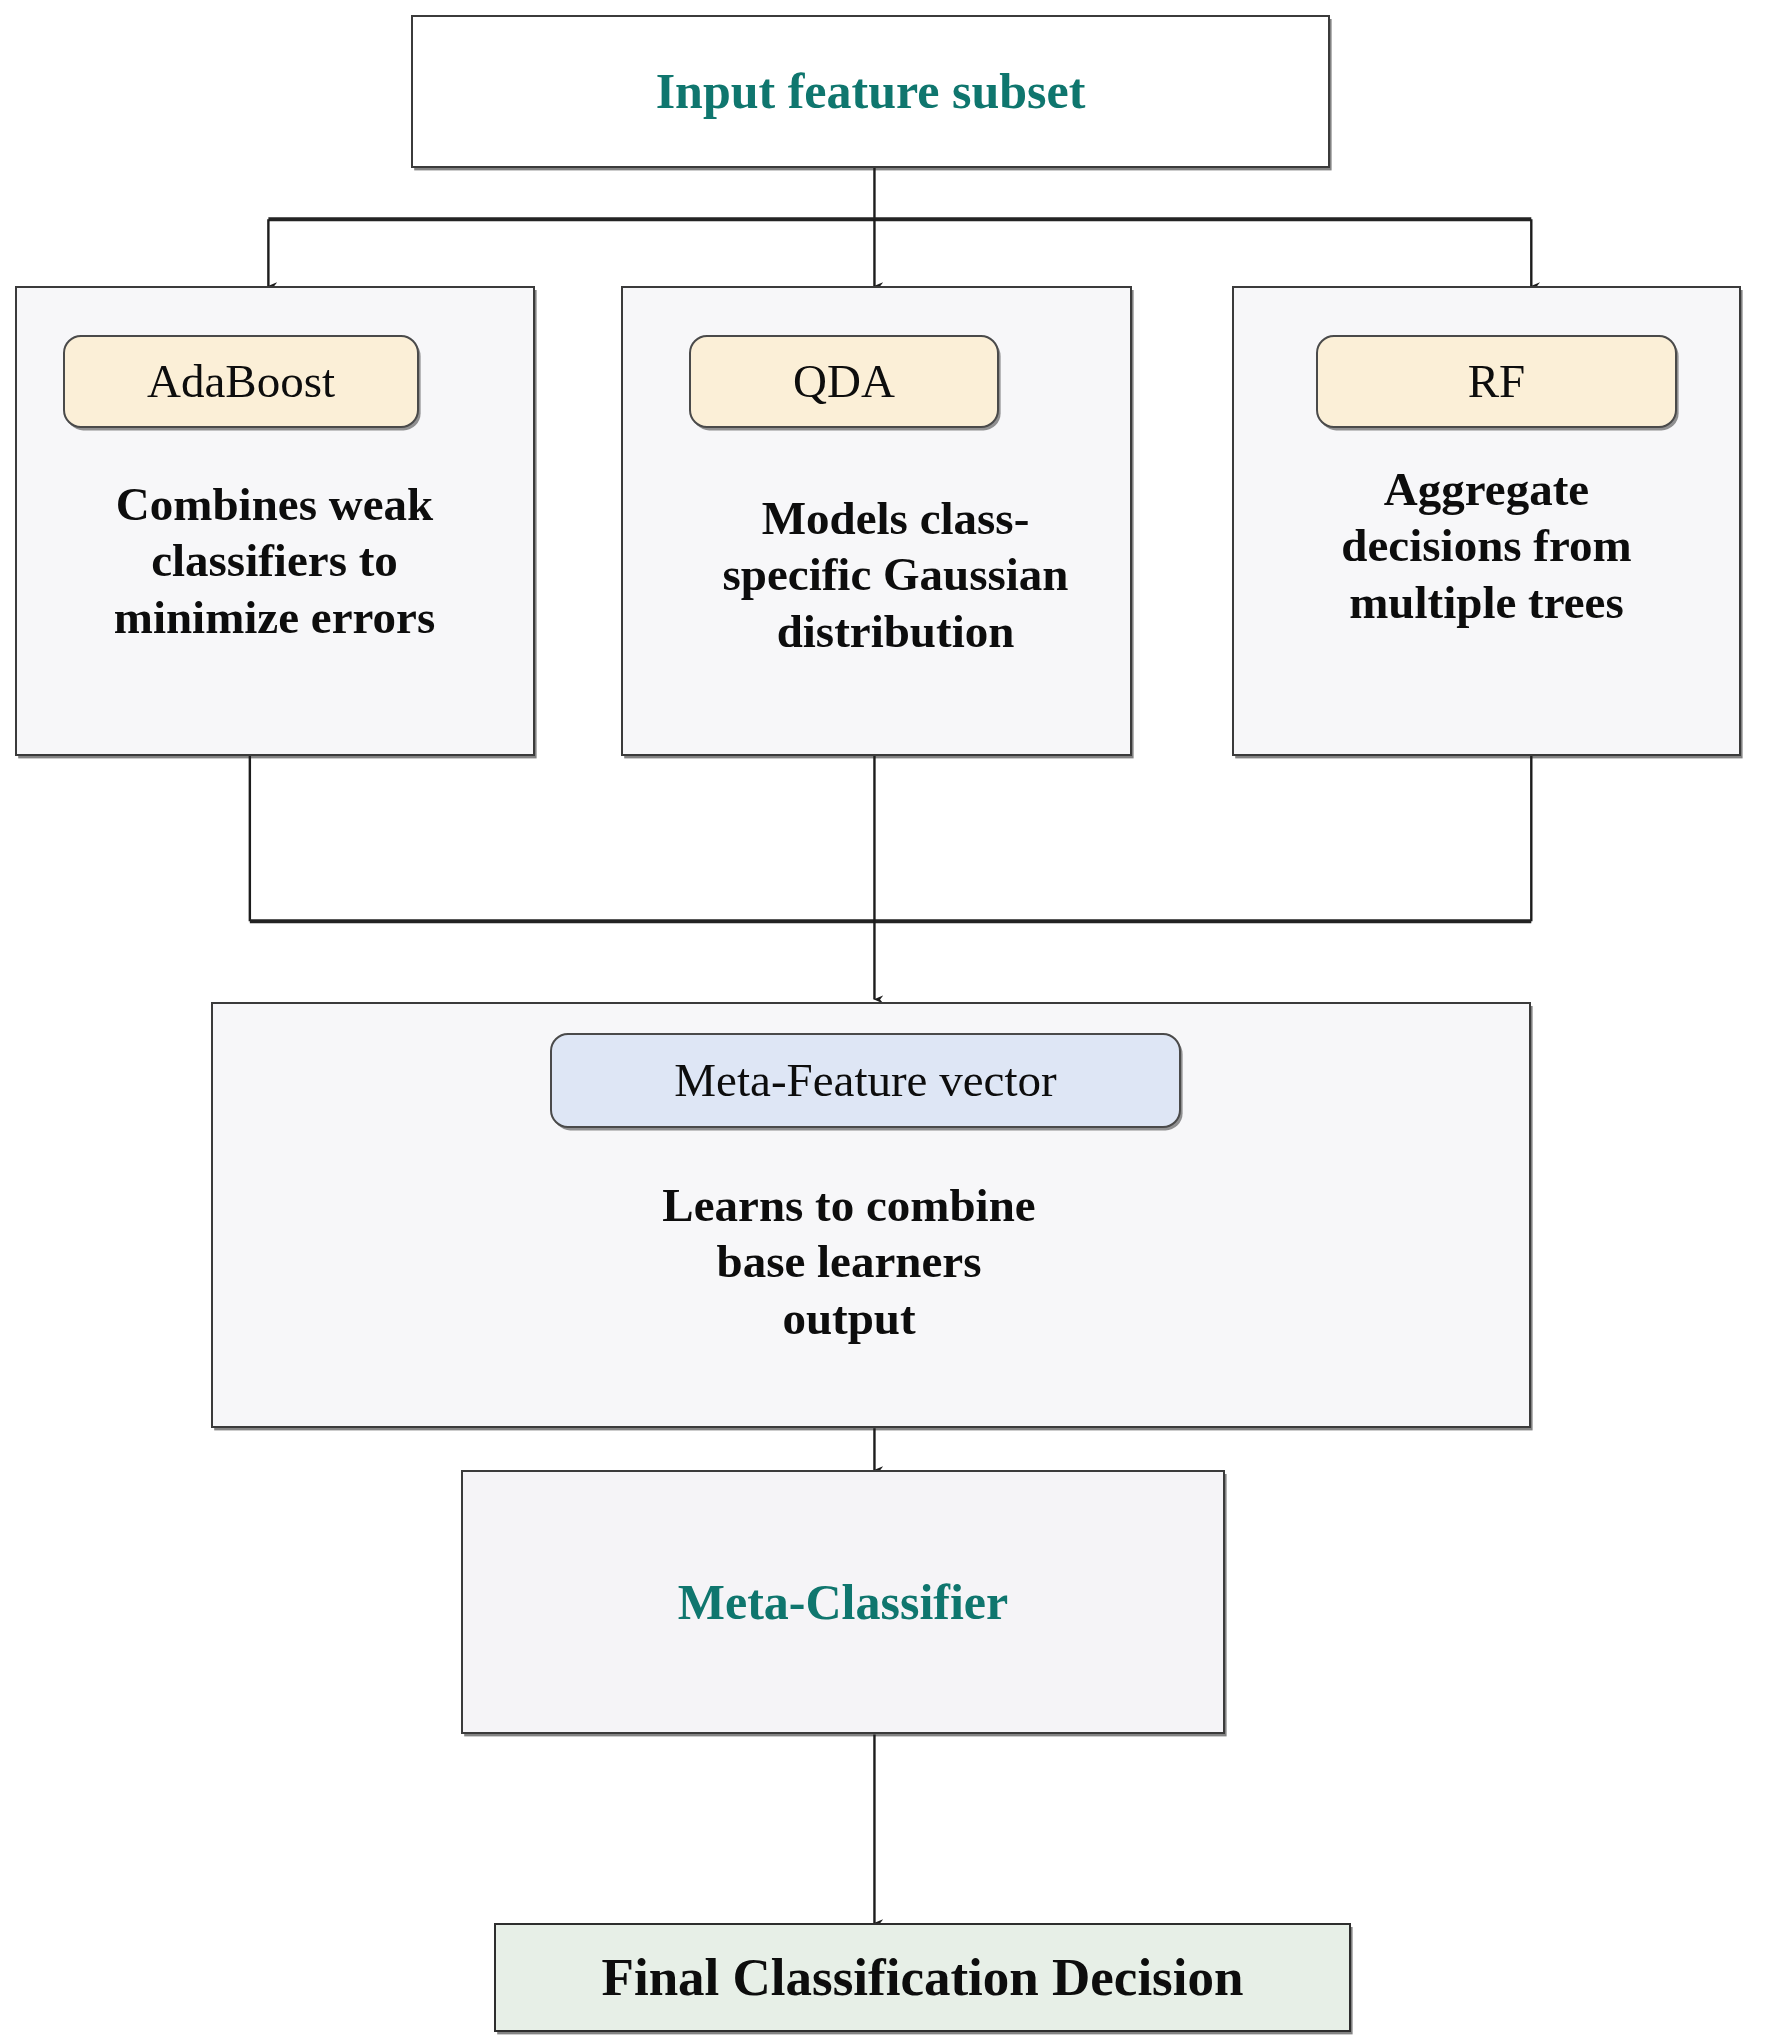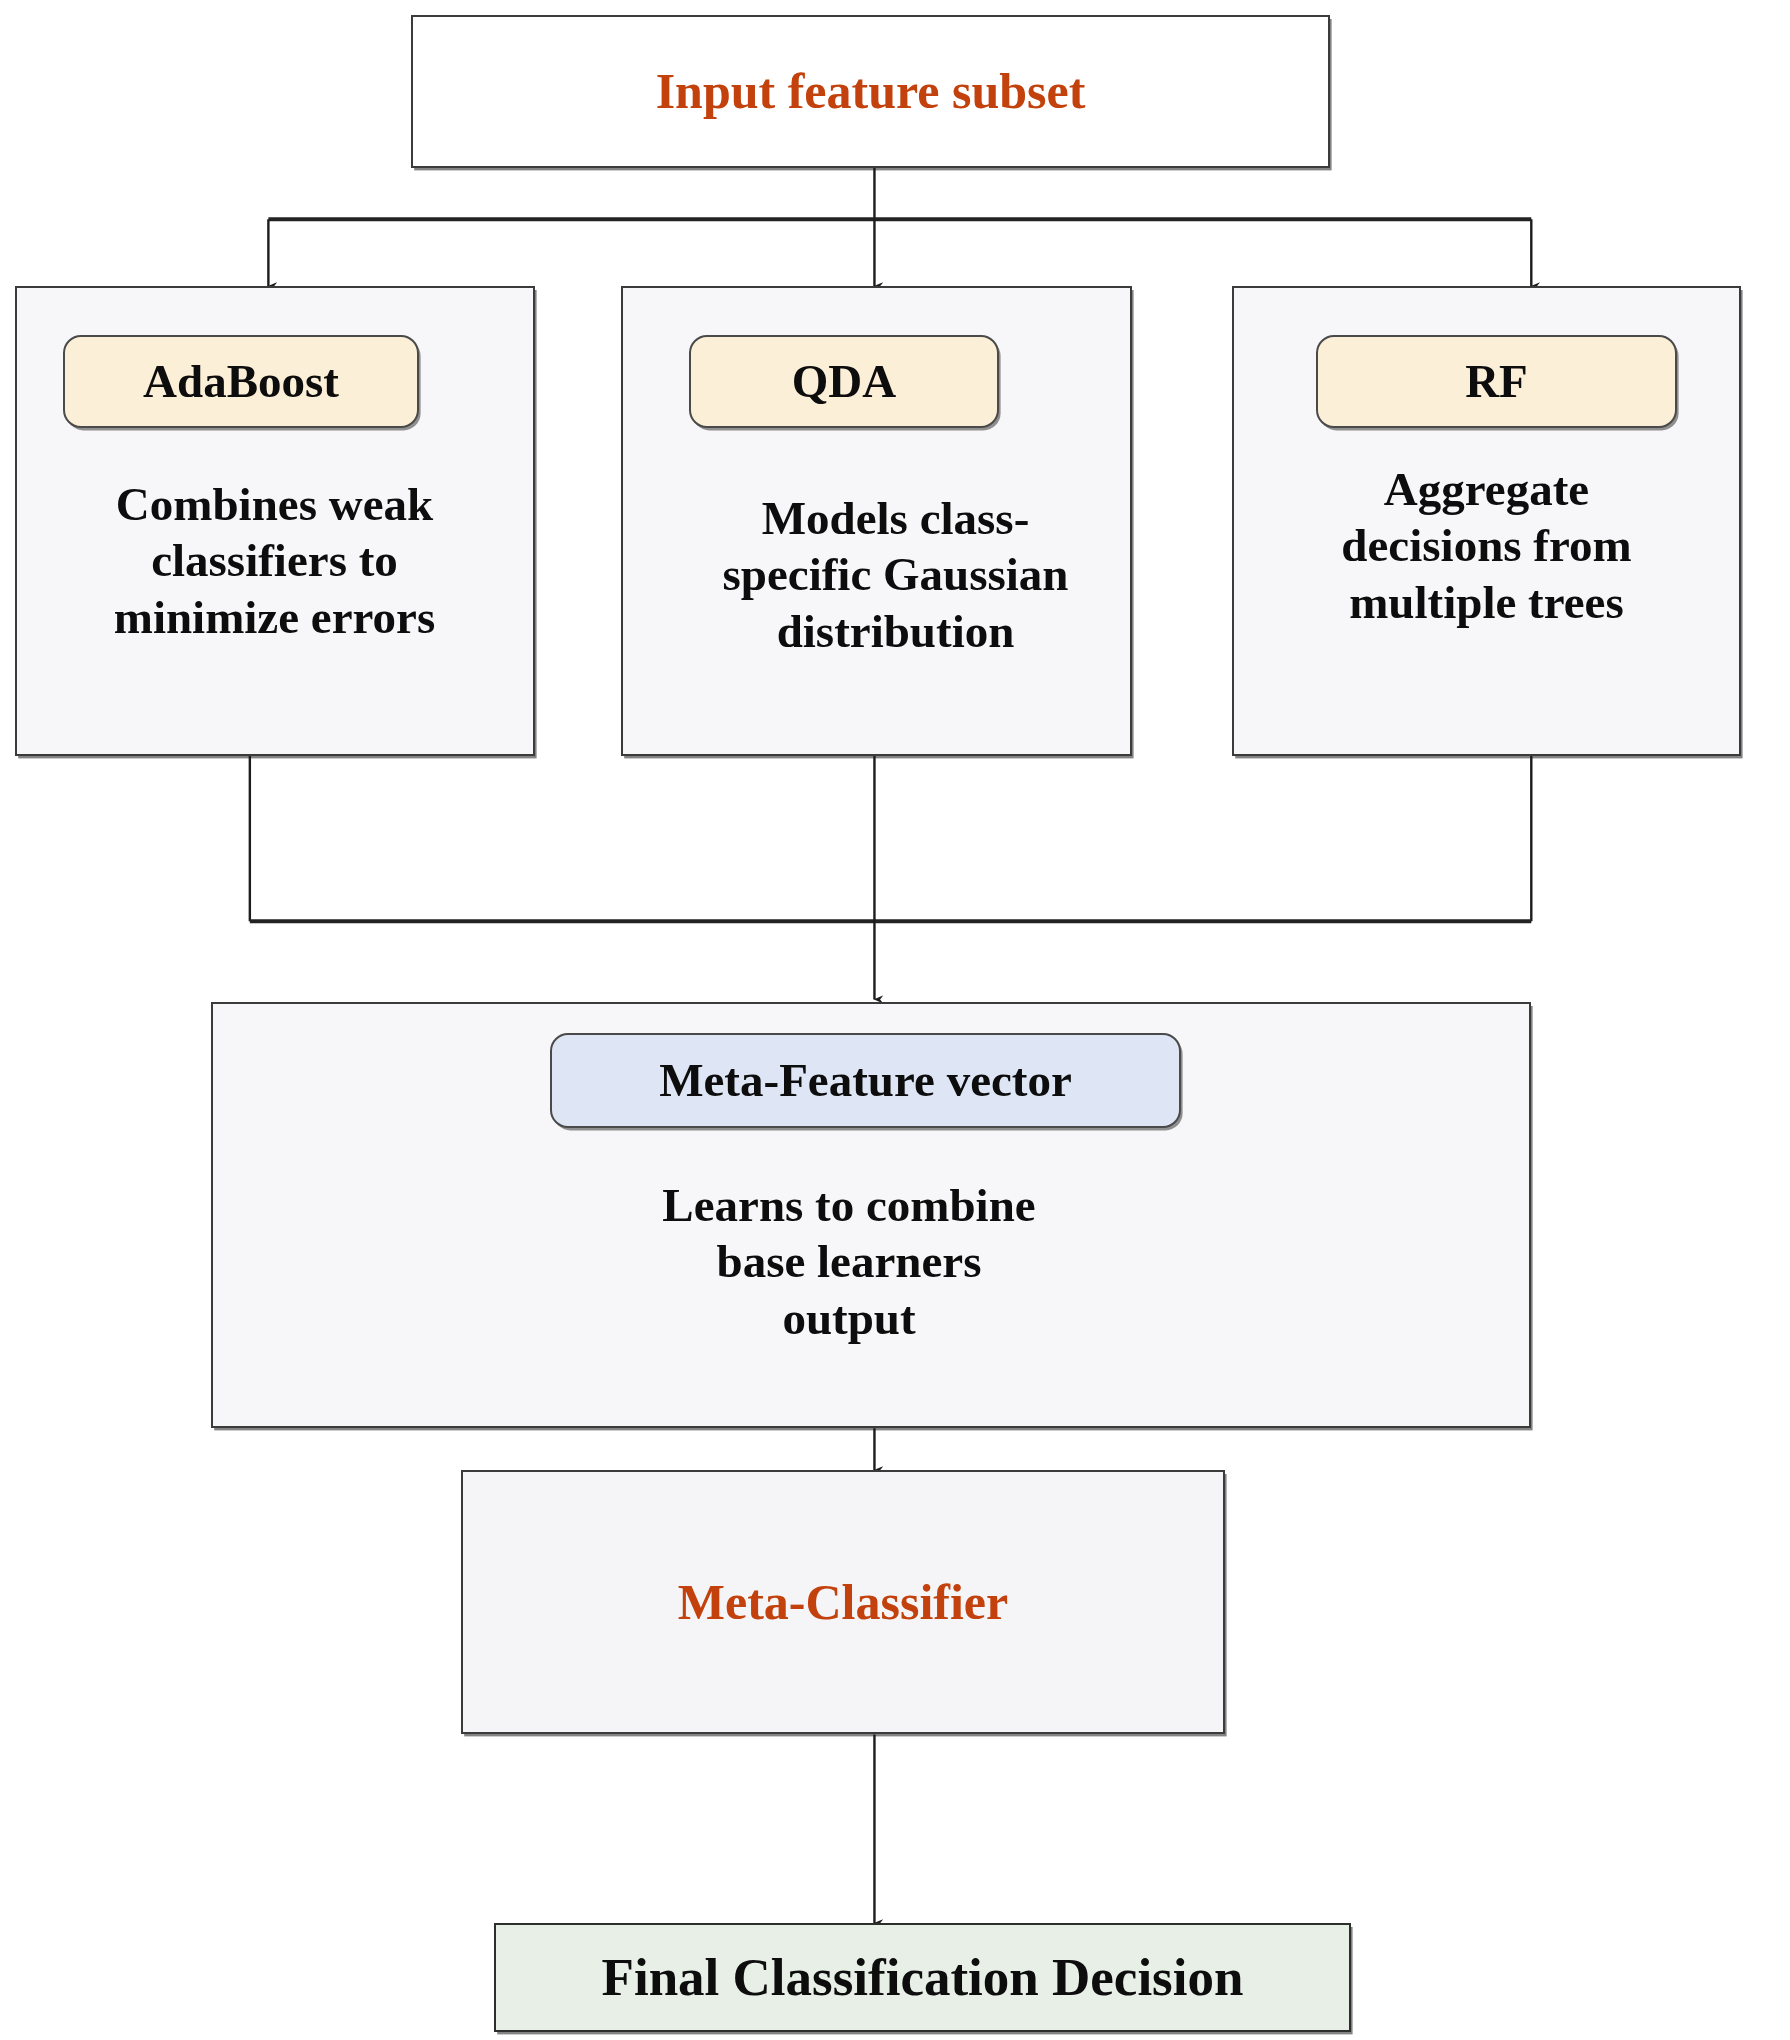--- a/index.html
+++ b/index.html
@@ -68,7 +68,7 @@
     font-weight: bold;
     font-size: 50px;
     line-height: 1.04;
-    color: #c2410c;
+    color: #0f766e;
     text-align: center;
     white-space: pre-line;
   }

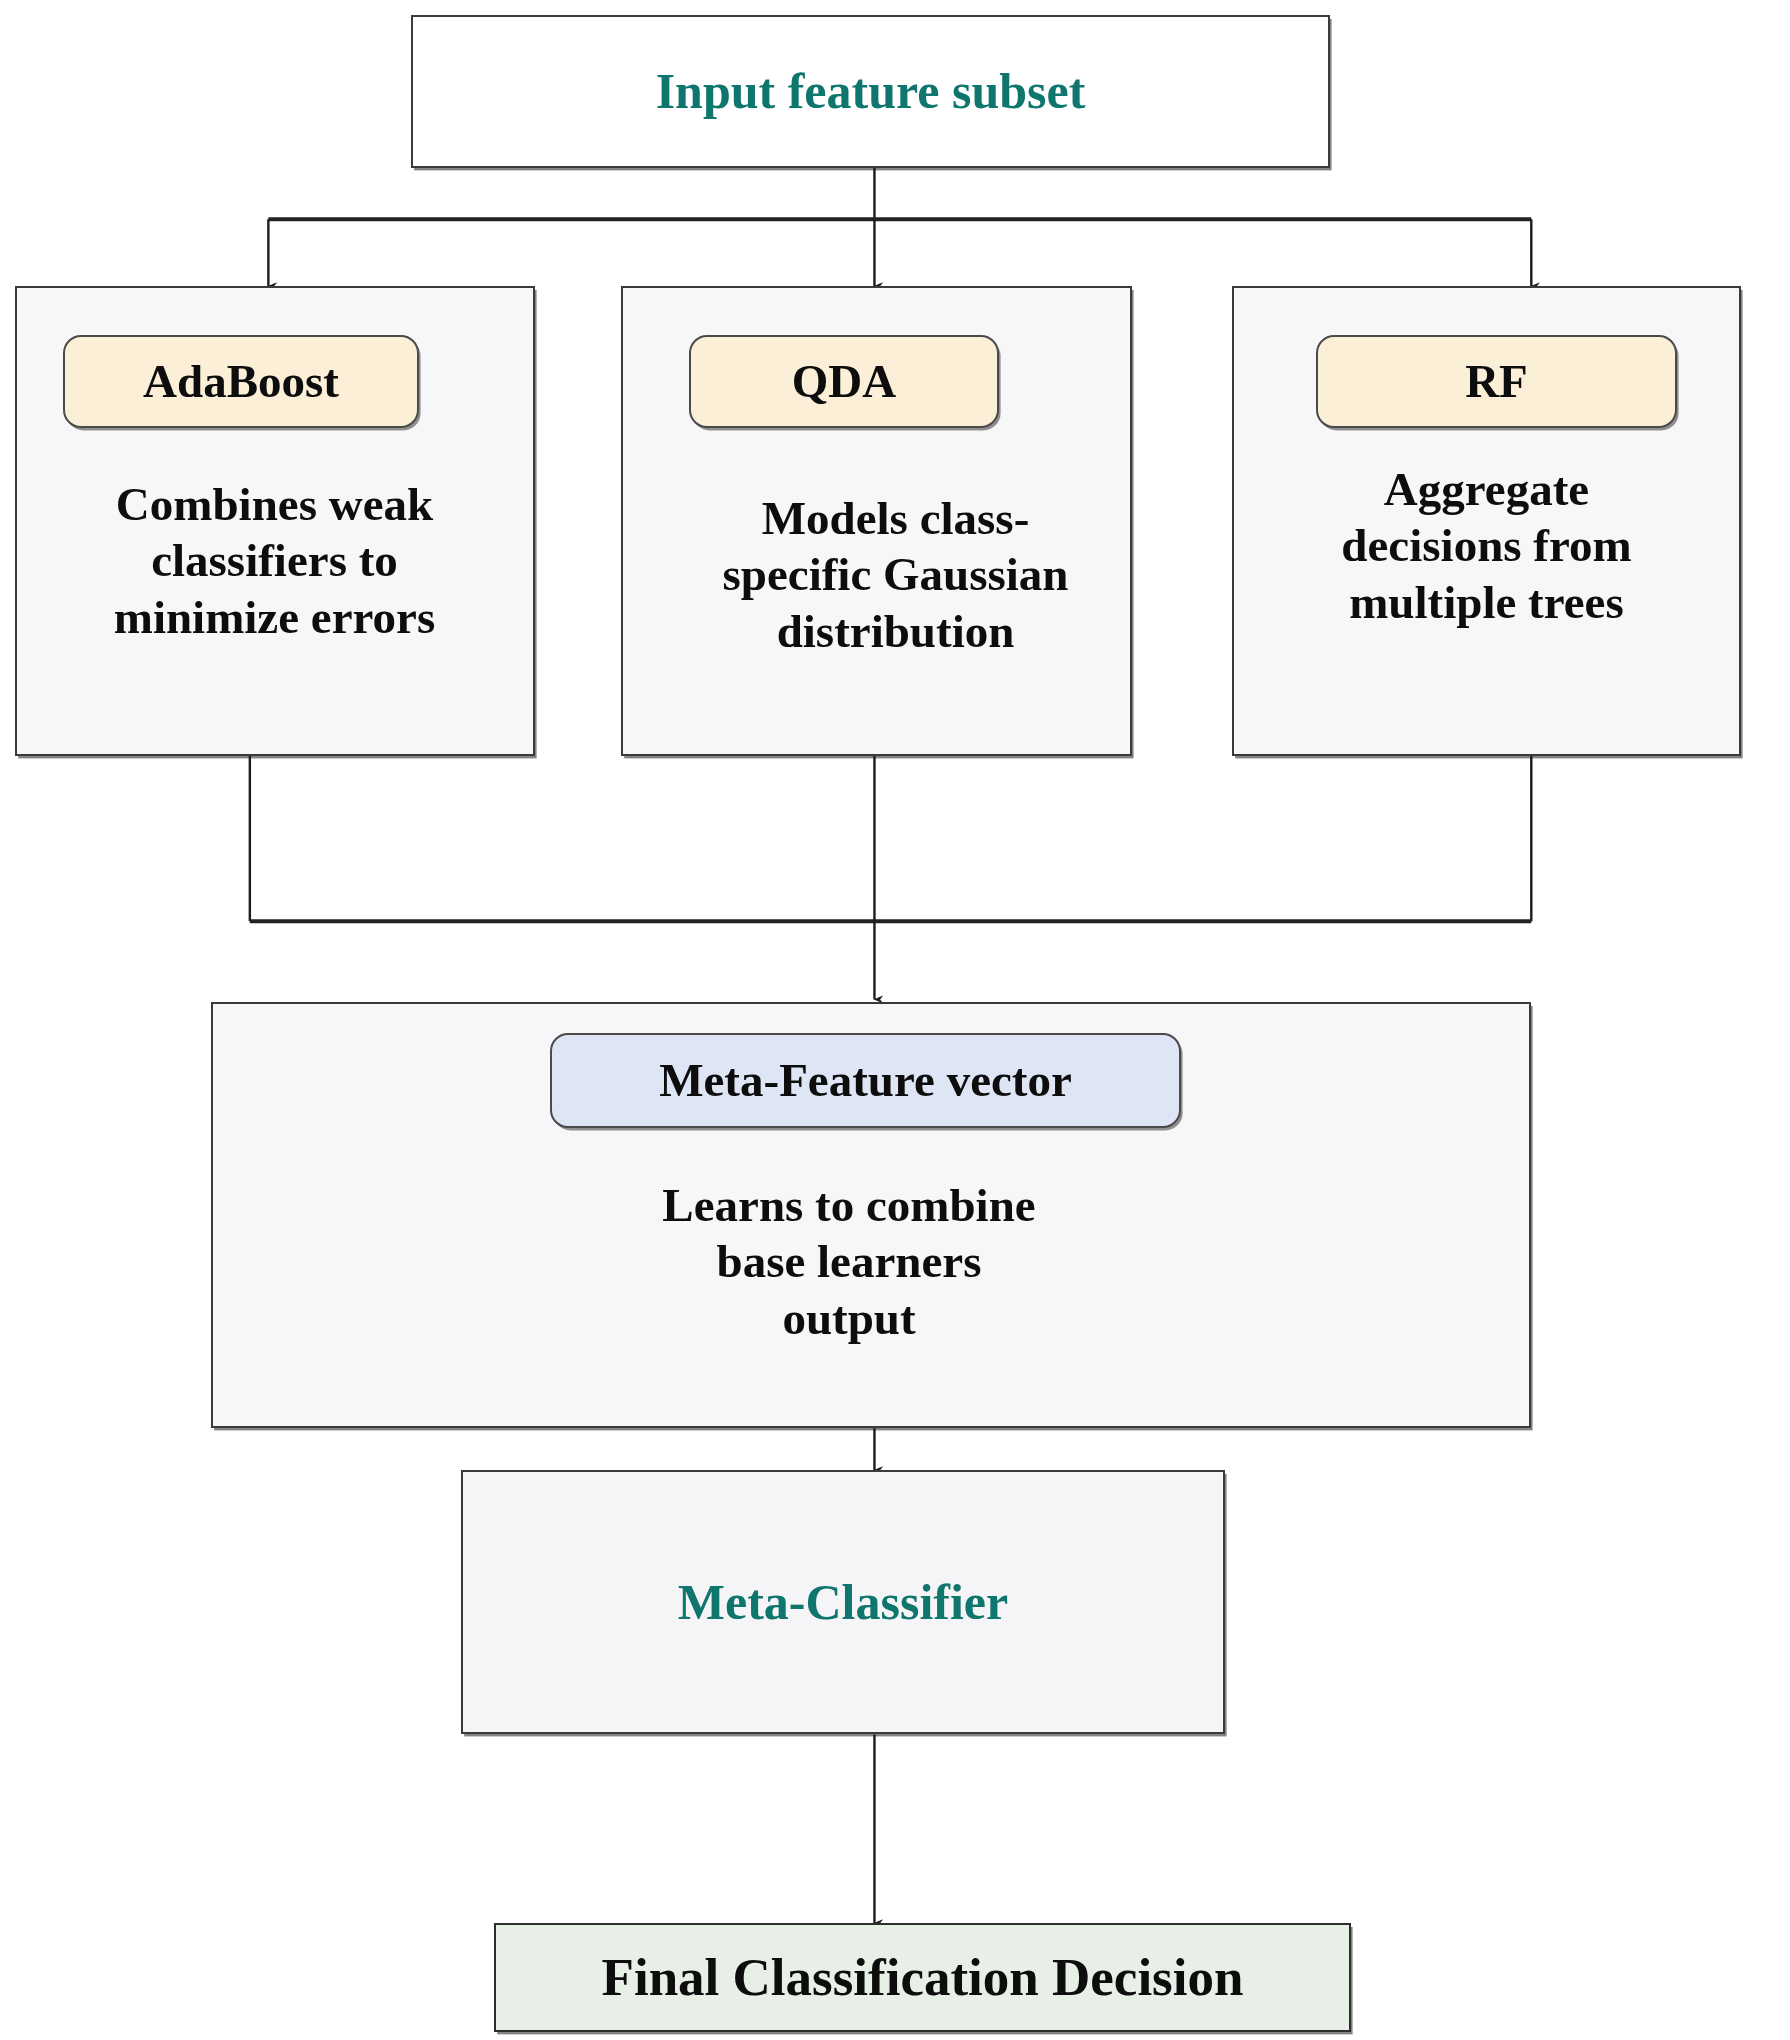--- a/index.html
+++ b/index.html
@@ -56,7 +56,7 @@
   .pill.blue  { background: #dee6f5; }
 
   .pill-label {
-    font-weight: bold;
+    font-weight: normal;
     font-size: 47px;
     line-height: 1;
     color: #0d0d0d;

